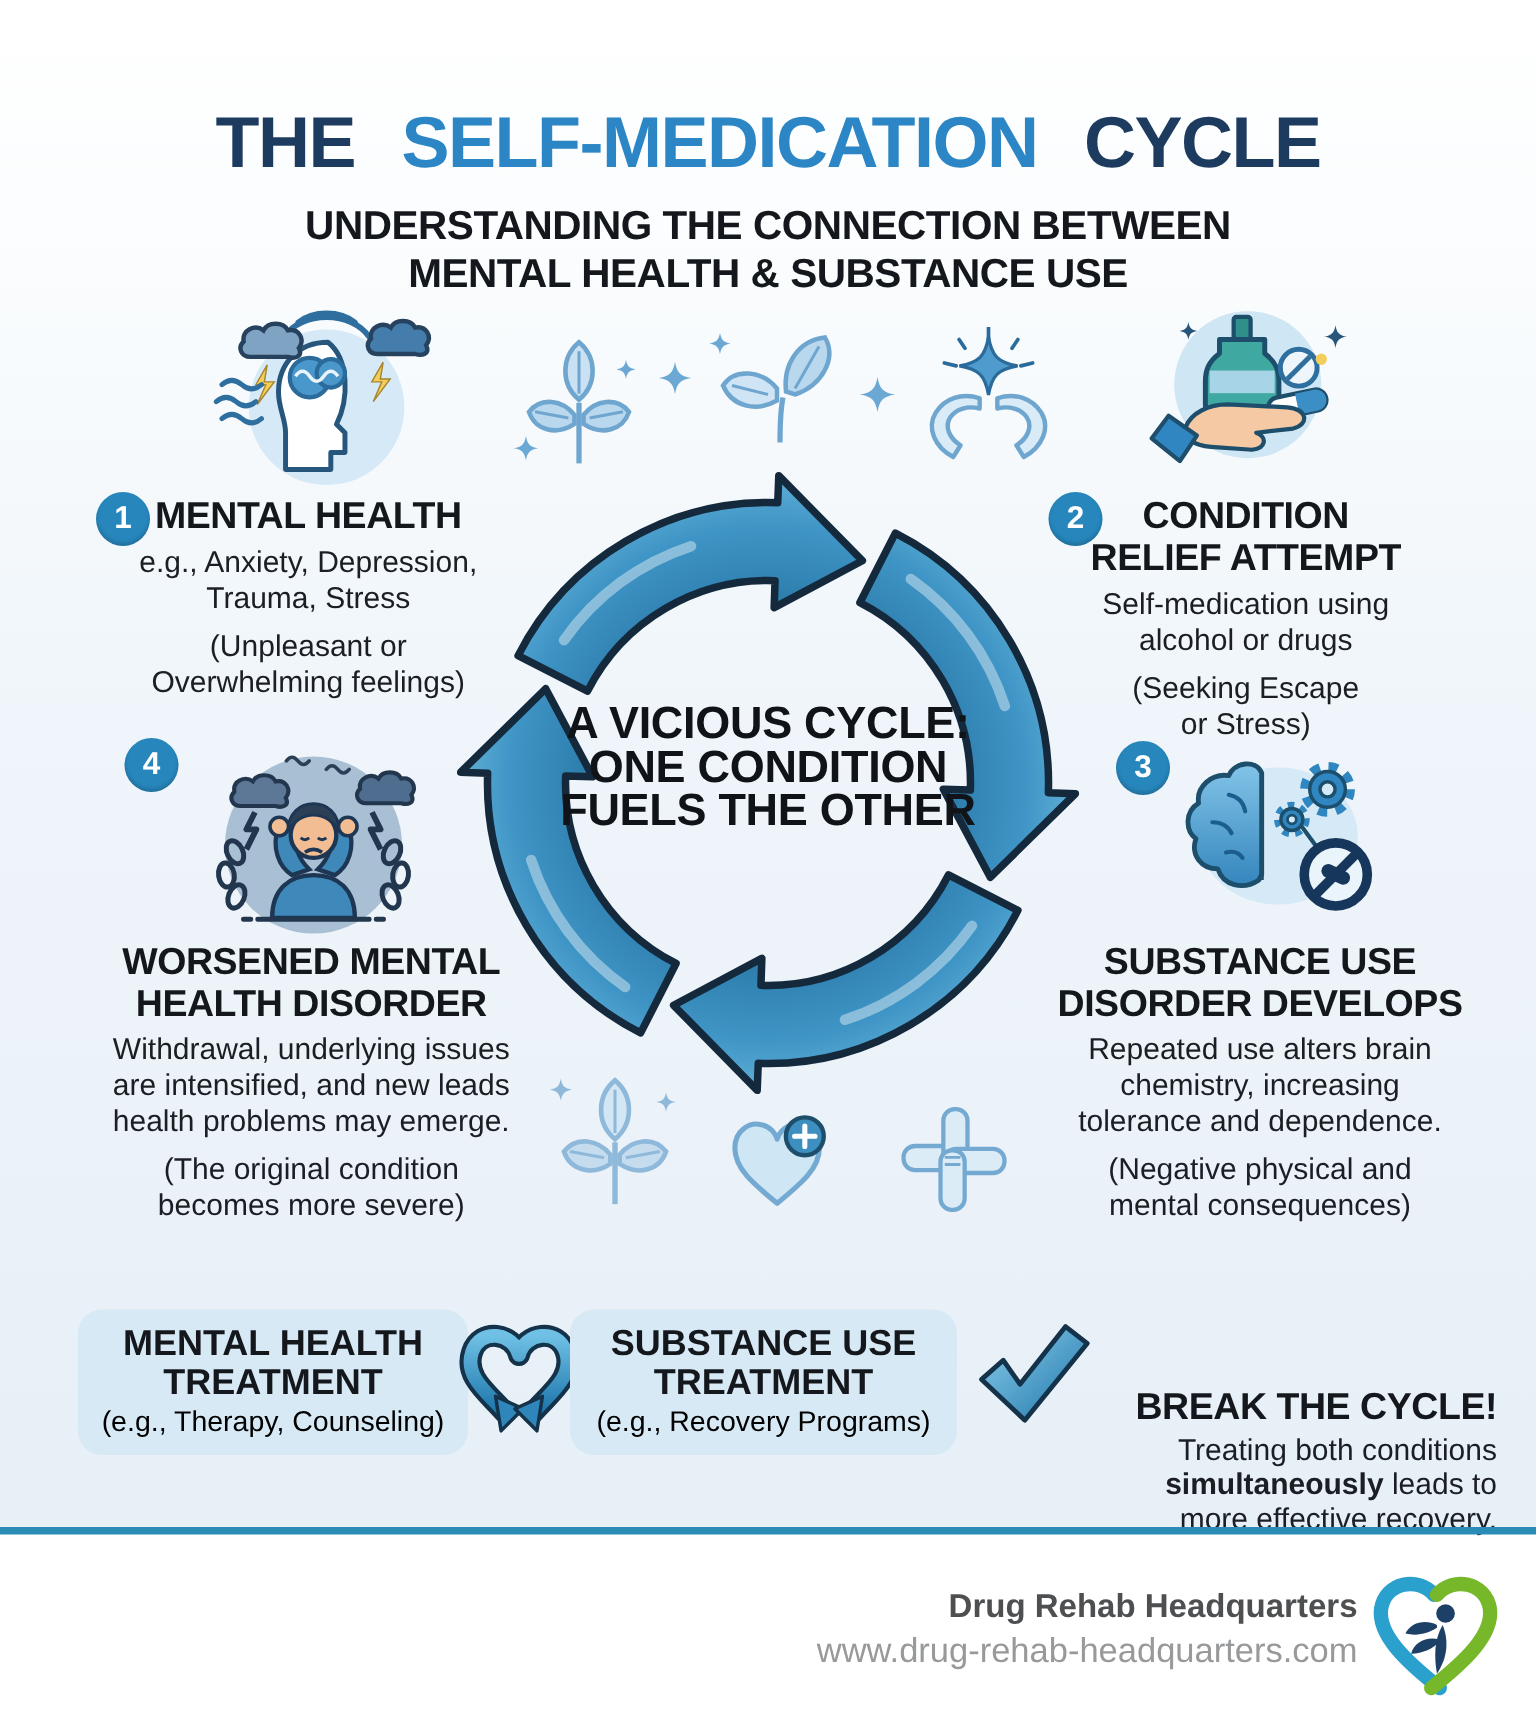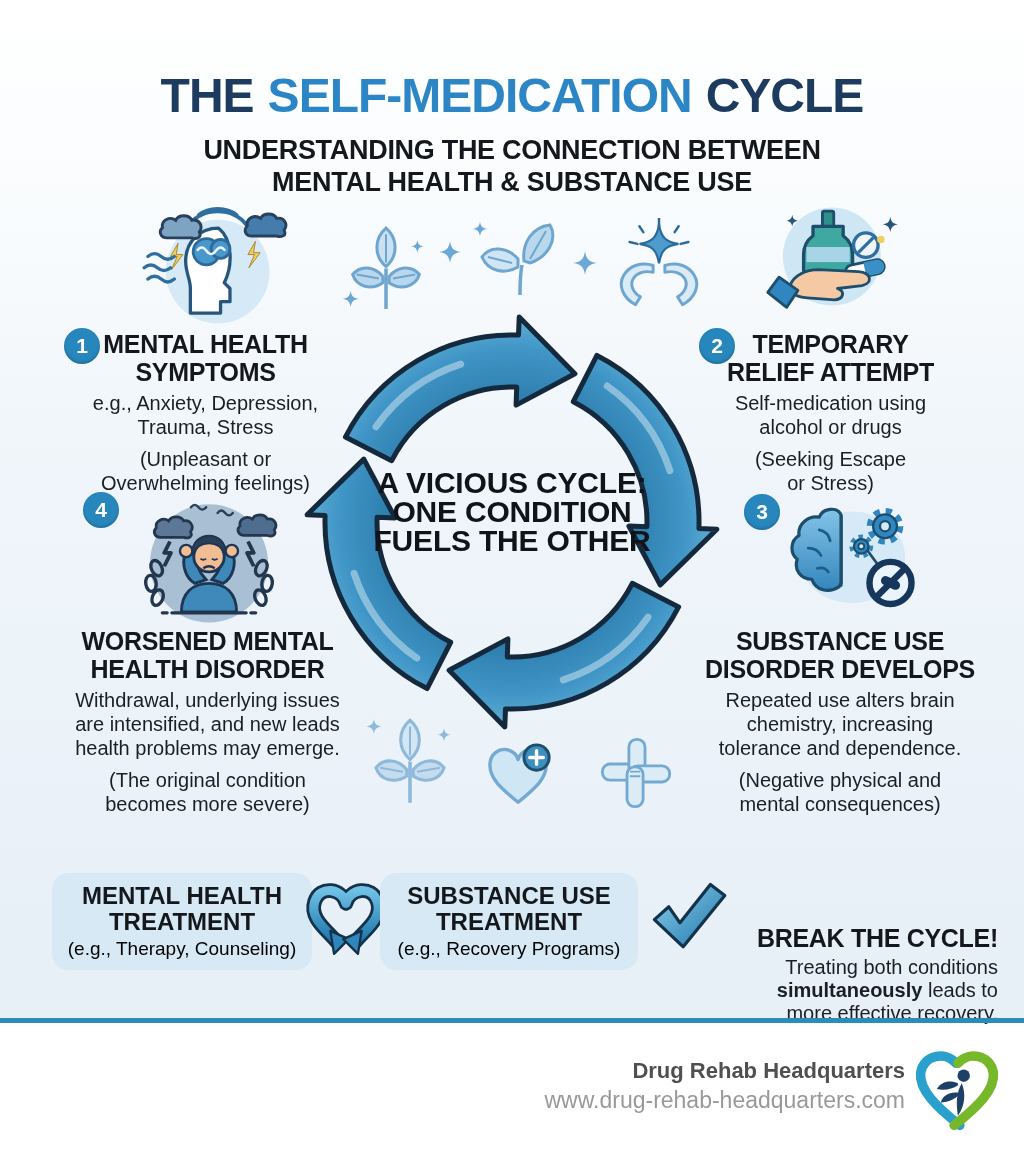--- a/index.html
+++ b/index.html
@@ -10,7 +10,7 @@
   }
   .abs{position:absolute;}
   
-  .title-row{position:absolute;left:0;top:68px;width:1024px;display:flex;justify-content:center;gap:14px;
+  .title-row{position:absolute;left:0;top:68px;width:1024px;display:flex;justify-content:center;gap:31px;
     font-weight:800;font-size:48px;letter-spacing:-1px;color:#1d3b5e;}
   .title-accent{color:#2c86c5;}
   .subtitle{position:absolute;left:0;top:134px;width:1024px;text-align:center;

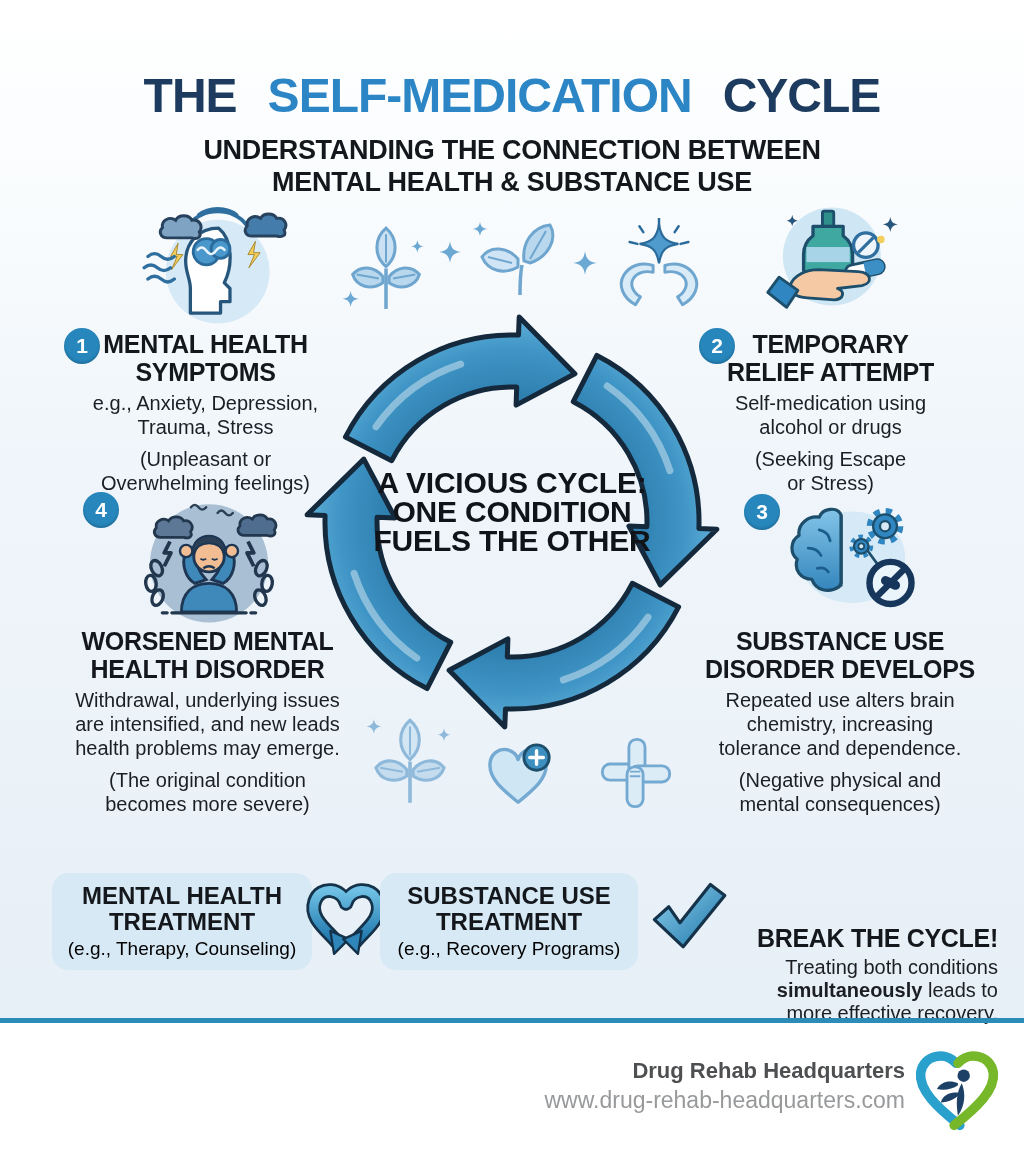--- a/index.html
+++ b/index.html
@@ -286,7 +286,7 @@
 
   <div class="step" style="left:683px;top:330px;width:295px">
     <div class="step-title">
-      <div>TEMPORARY</div>
+      <div>CONDITION</div>
       <div>RELIEF ATTEMPT</div>
     </div>
     <div class="step-body">

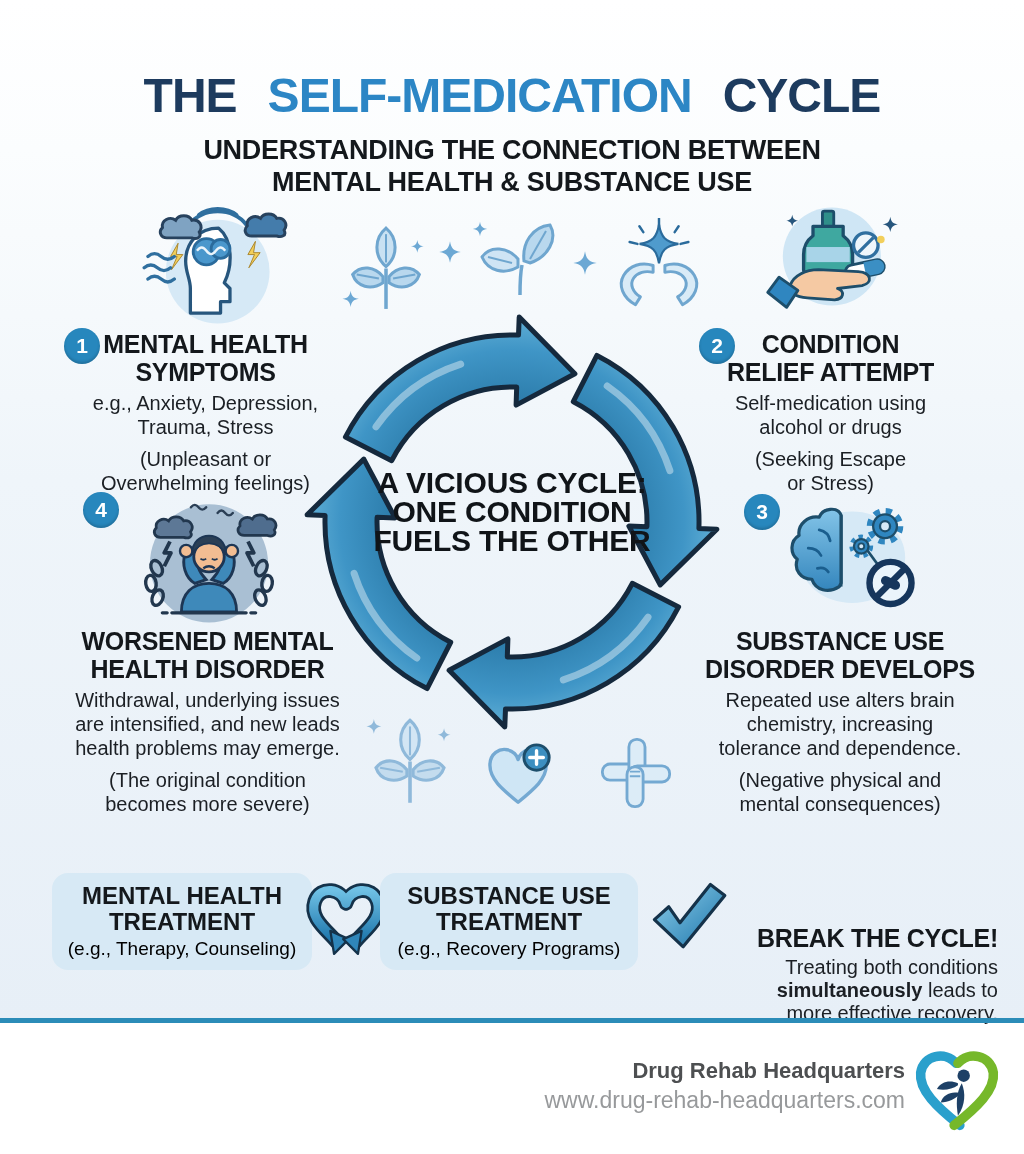--- a/index.html
+++ b/index.html
@@ -272,7 +272,6 @@
   <div class="step" style="left:48px;top:330px;width:315px">
     <div class="step-title">
       <div>MENTAL HEALTH</div>
-      <div>SYMPTOMS</div>
     </div>
     <div class="step-body">
       <div>e.g., Anxiety, Depression,</div>

